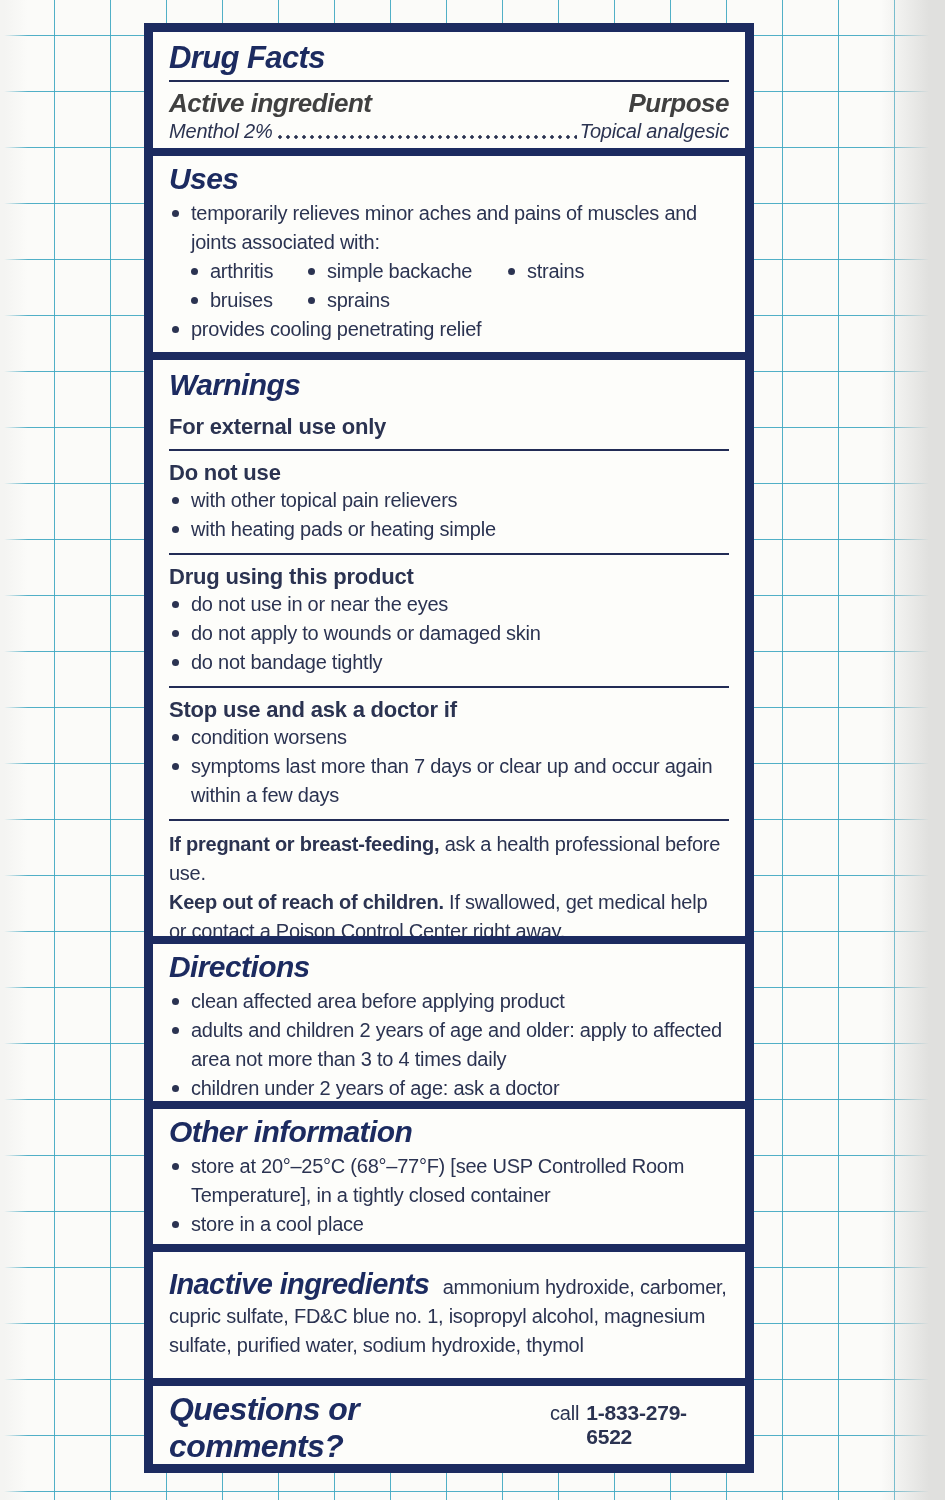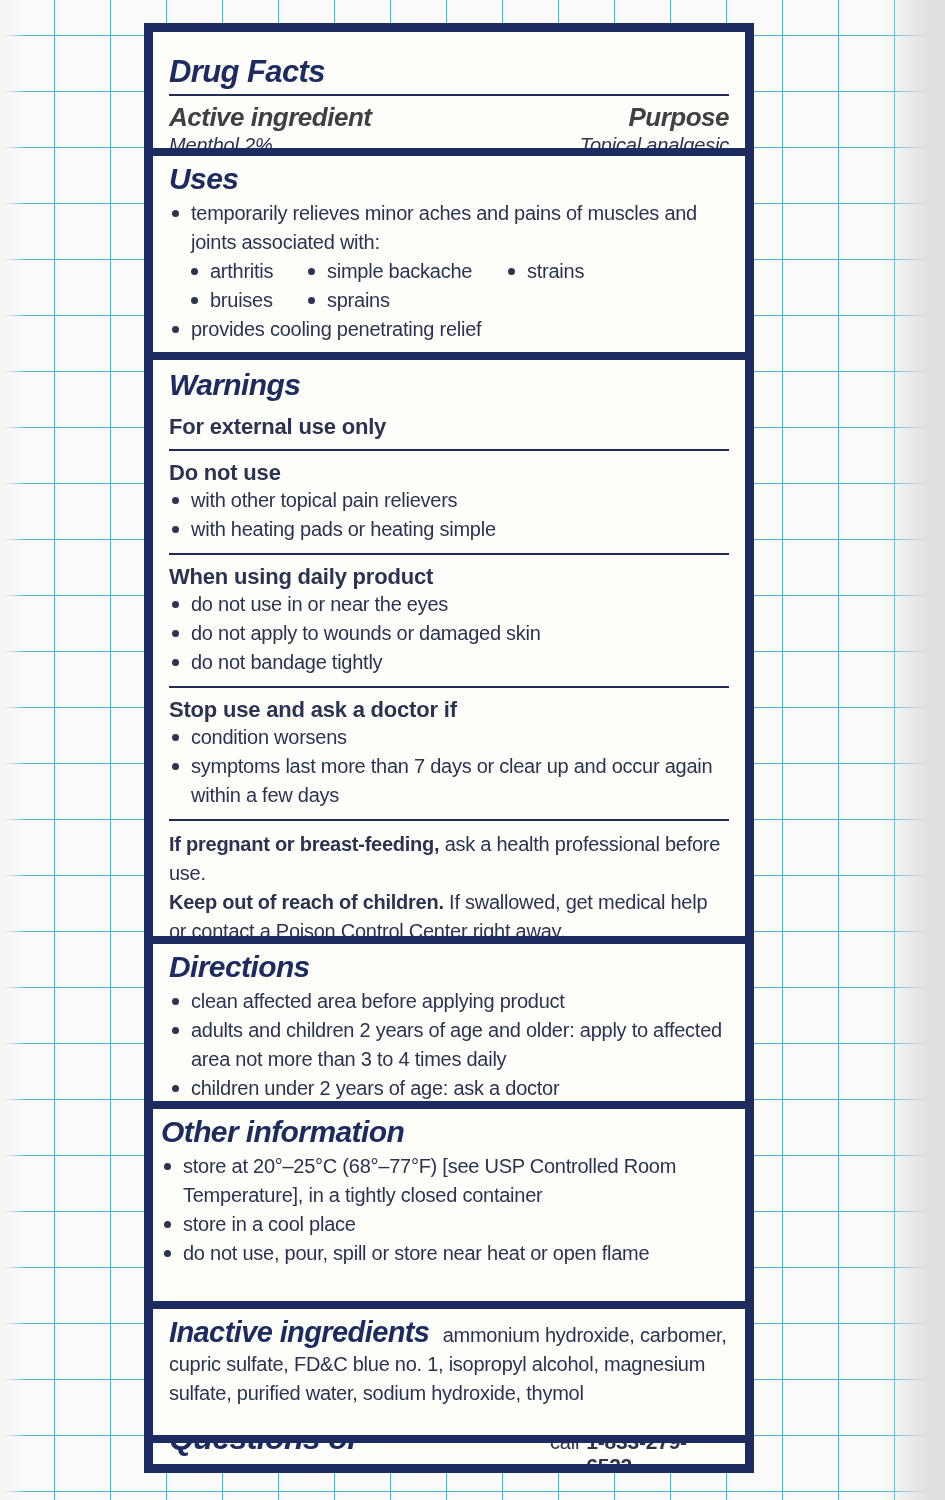--- a/index.html
+++ b/index.html
@@ -31,7 +31,7 @@
   }
   .sec{box-sizing:border-box;padding:6px 16px 0 16px;overflow:hidden;flex:none;}
   .sep{flex:none;height:8px;background:#1c2b60;}
-  .s1{height:116px;padding-top:23px;}
+  .s1{height:116px;padding-top:9px;}
   .s2{height:196px;}
   .s3{height:576px;padding-top:8px;}
   .s4{height:157px;}

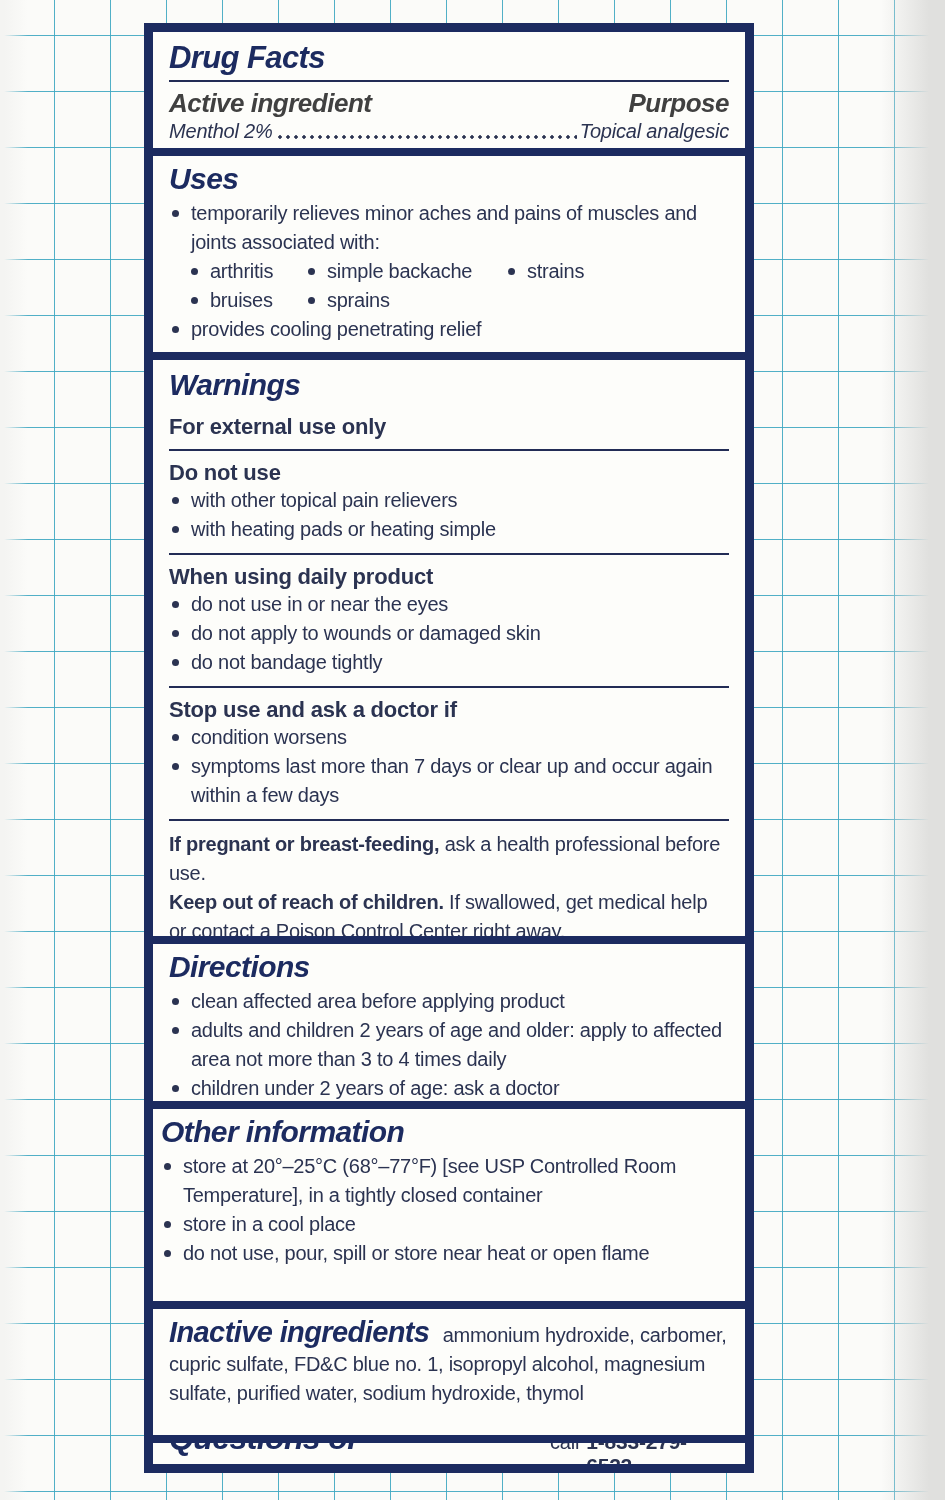--- a/index.html
+++ b/index.html
@@ -145,7 +145,7 @@
       </div>
       <div class="rule"></div>
 
-      <div class="subhead">When using daily product</div>
+      <div class="subhead">Drug using this product</div>
       <div class="b">
         <span class="dot"></span>
         <span class="t">do not use in or near the eyes</span>

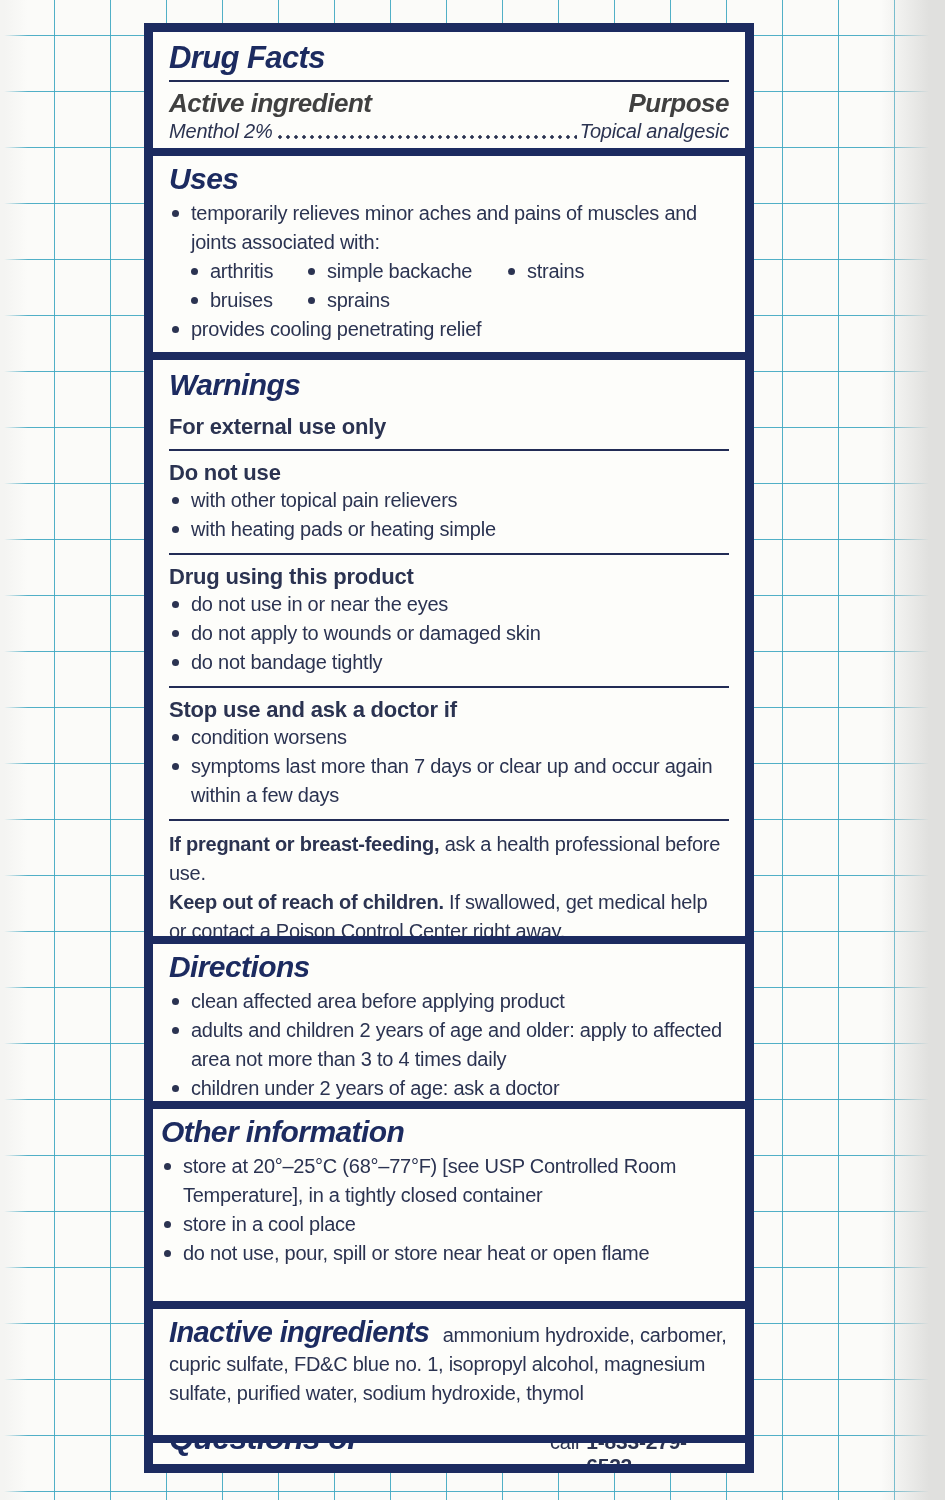--- a/index.html
+++ b/index.html
@@ -35,7 +35,7 @@
   .s2{height:196px;}
   .s3{height:576px;padding-top:8px;}
   .s4{height:157px;}
-  .s5{height:192px;padding-left:8px;}
+  .s5{height:135px;}
   .s6{height:126px;padding-top:9px;}
   .s7{flex:1;display:flex;align-items:center;}
 

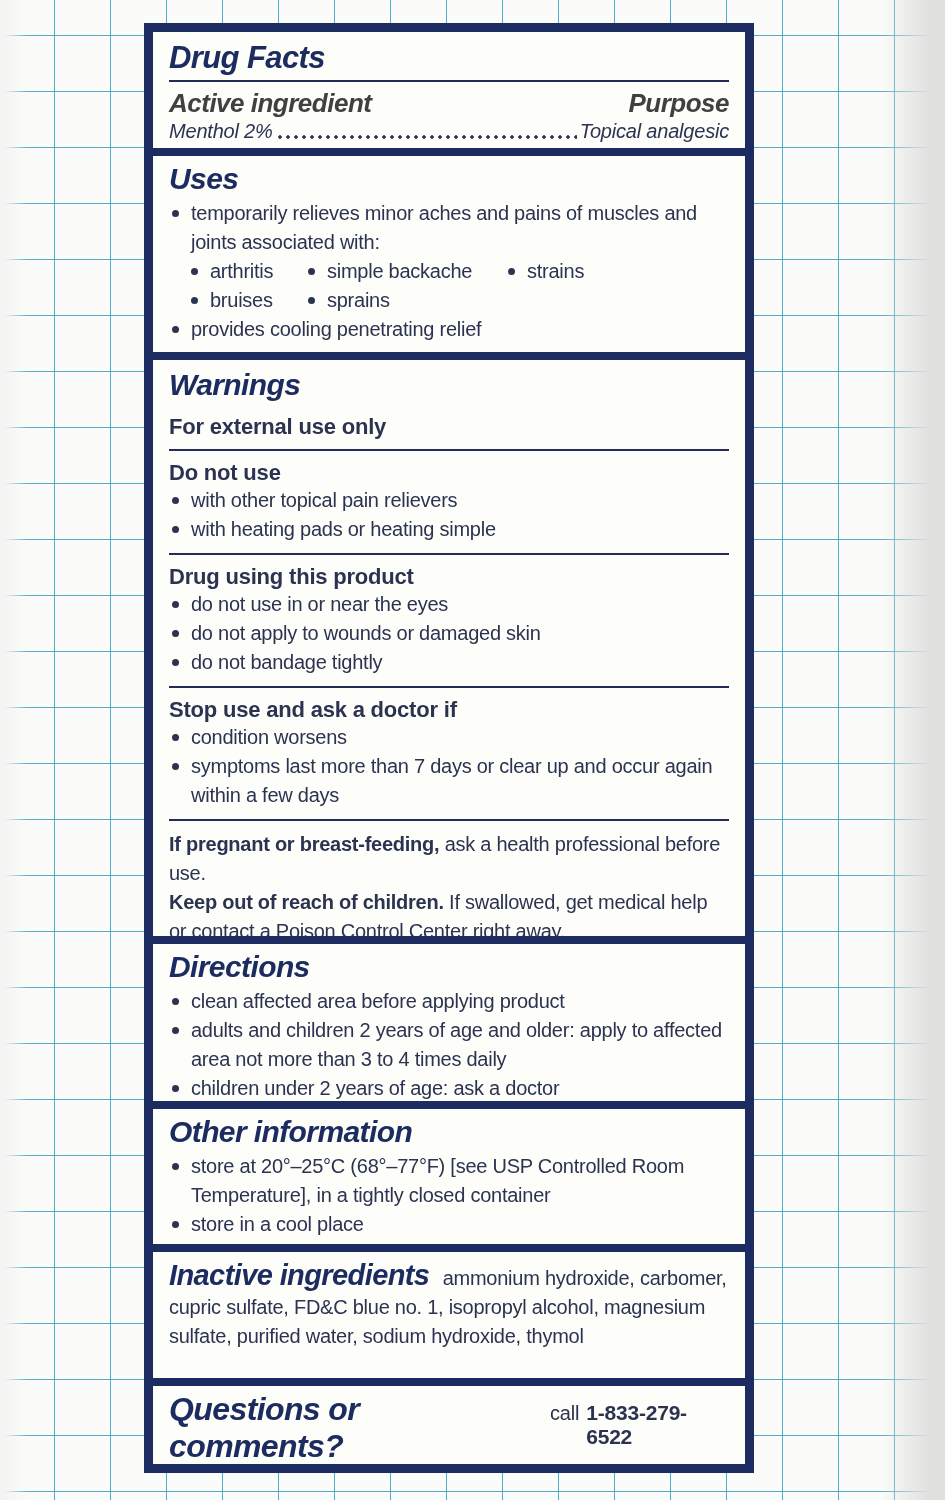--- a/index.html
+++ b/index.html
@@ -36,7 +36,7 @@
   .s3{height:576px;padding-top:8px;}
   .s4{height:157px;}
   .s5{height:135px;}
-  .s6{height:126px;padding-top:9px;}
+  .s6{height:126px;padding-top:18px;}
   .s7{flex:1;display:flex;align-items:center;}
 
   .h1{font-size:31px;line-height:34px;font-weight:bold;font-style:italic;color:#1c2b60;letter-spacing:-0.6px;}

